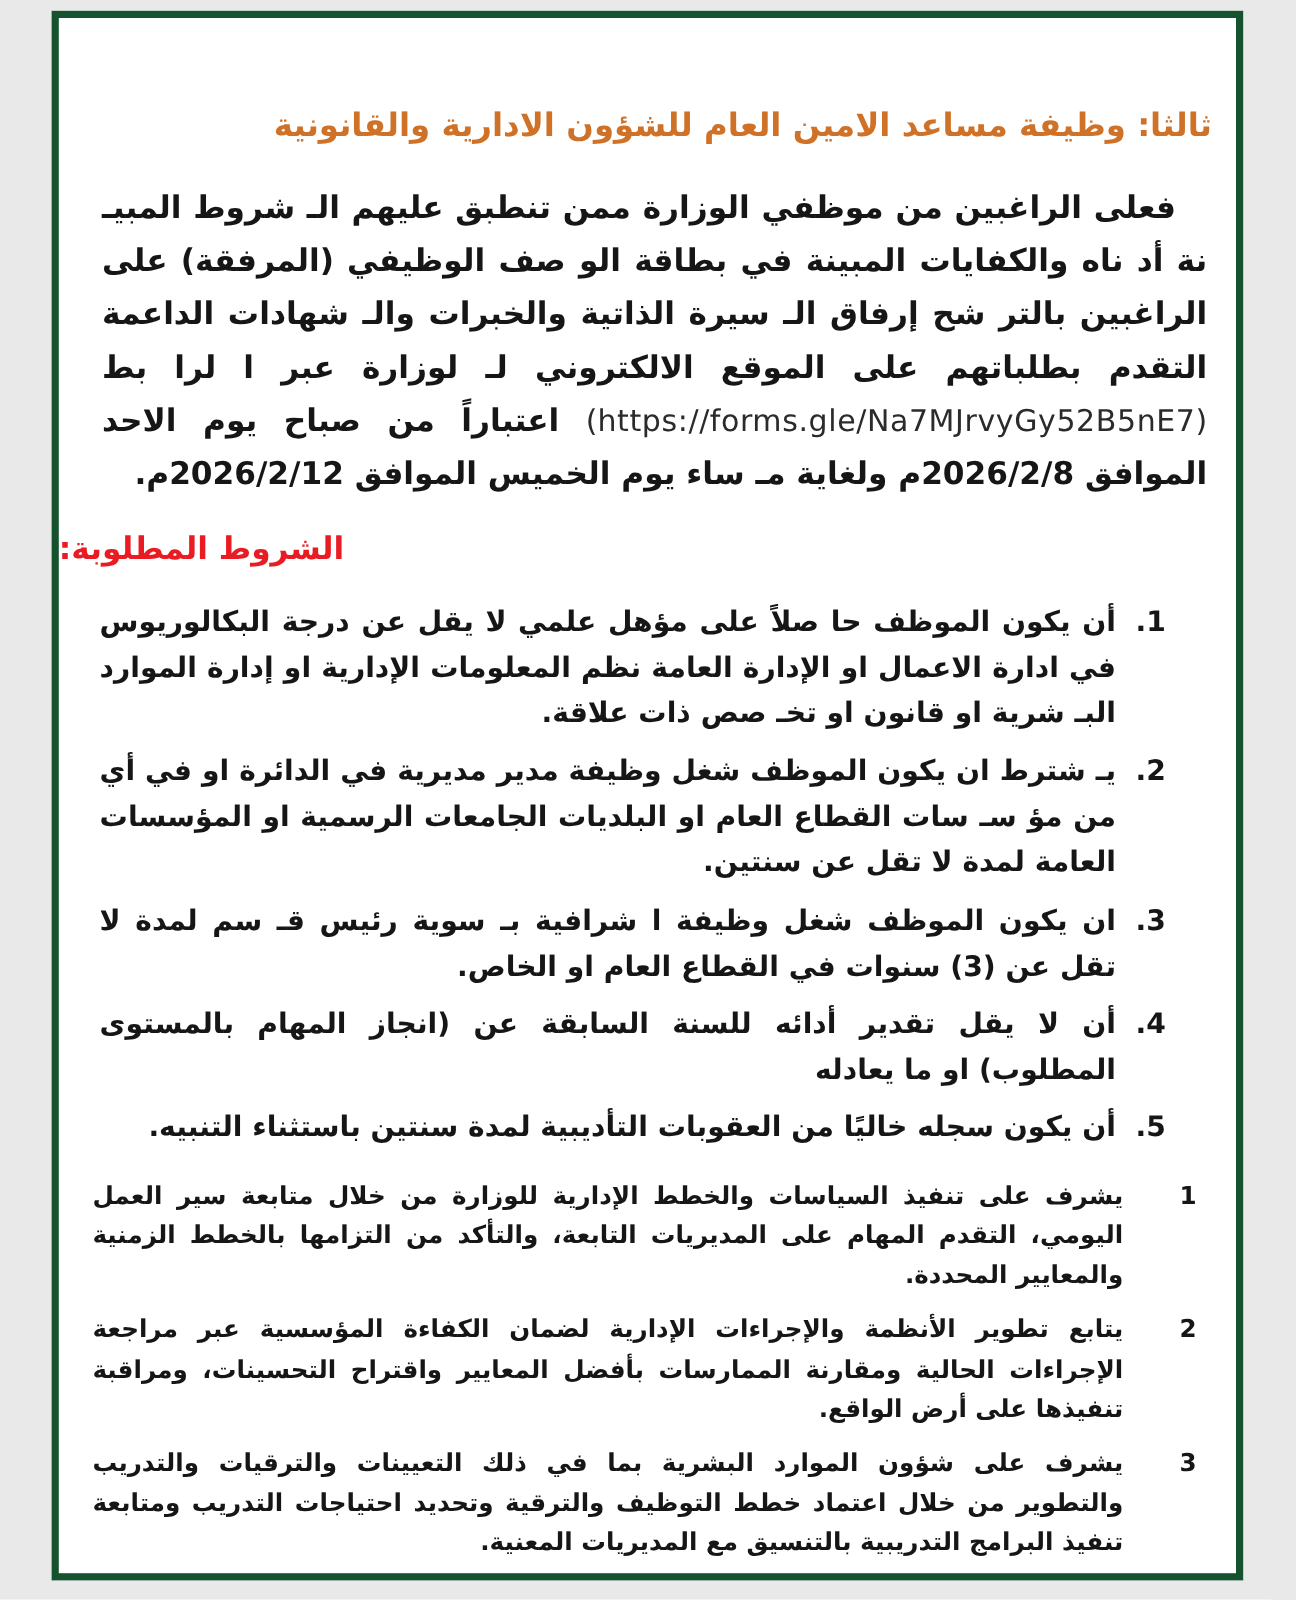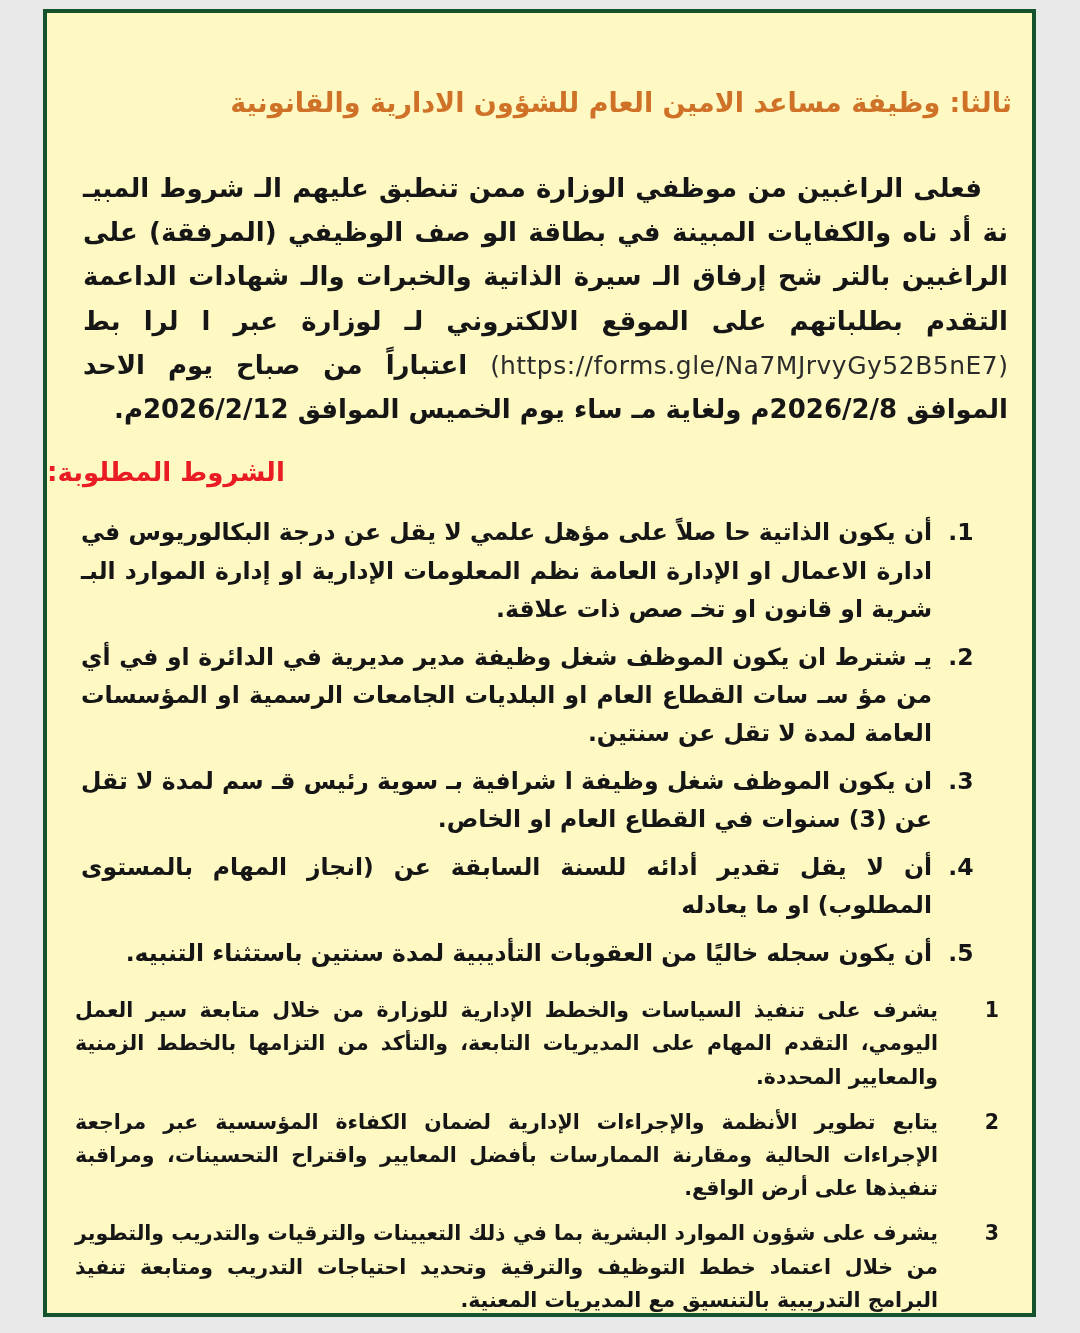--- a/index.html
+++ b/index.html
@@ -15,10 +15,10 @@
     position:absolute;
     left:43px; top:9px;
     width:993px; height:1308px;
-    border:4px solid #14532d;
+    border:6px solid #14532d;
     overflow:hidden;
     direction:rtl;
-    background:#fef9c3;
+    background:#ffffff;
   }
   .doc-title {
     margin:74px 20px 0 20px;

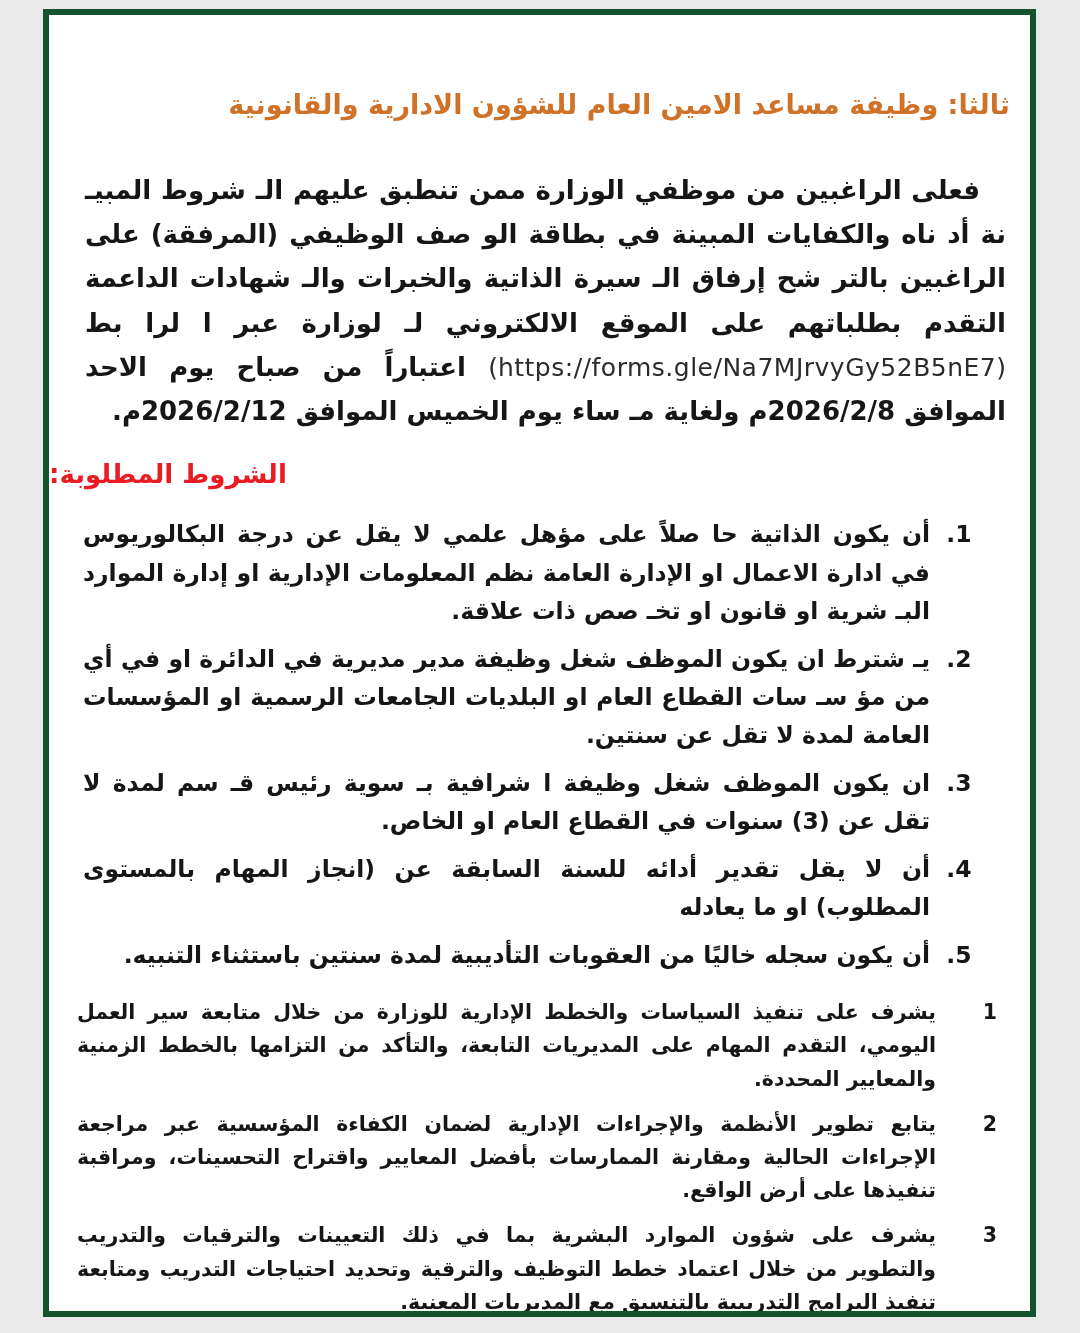--- a/index.html
+++ b/index.html
@@ -29,7 +29,7 @@
     letter-spacing:-0.5px;
   }
   .intro {
-    margin:48px 24px 0 36px;
+    margin:32px 24px 0 36px;
     font-size:26px;
     font-weight:bold;
     line-height:1.7;

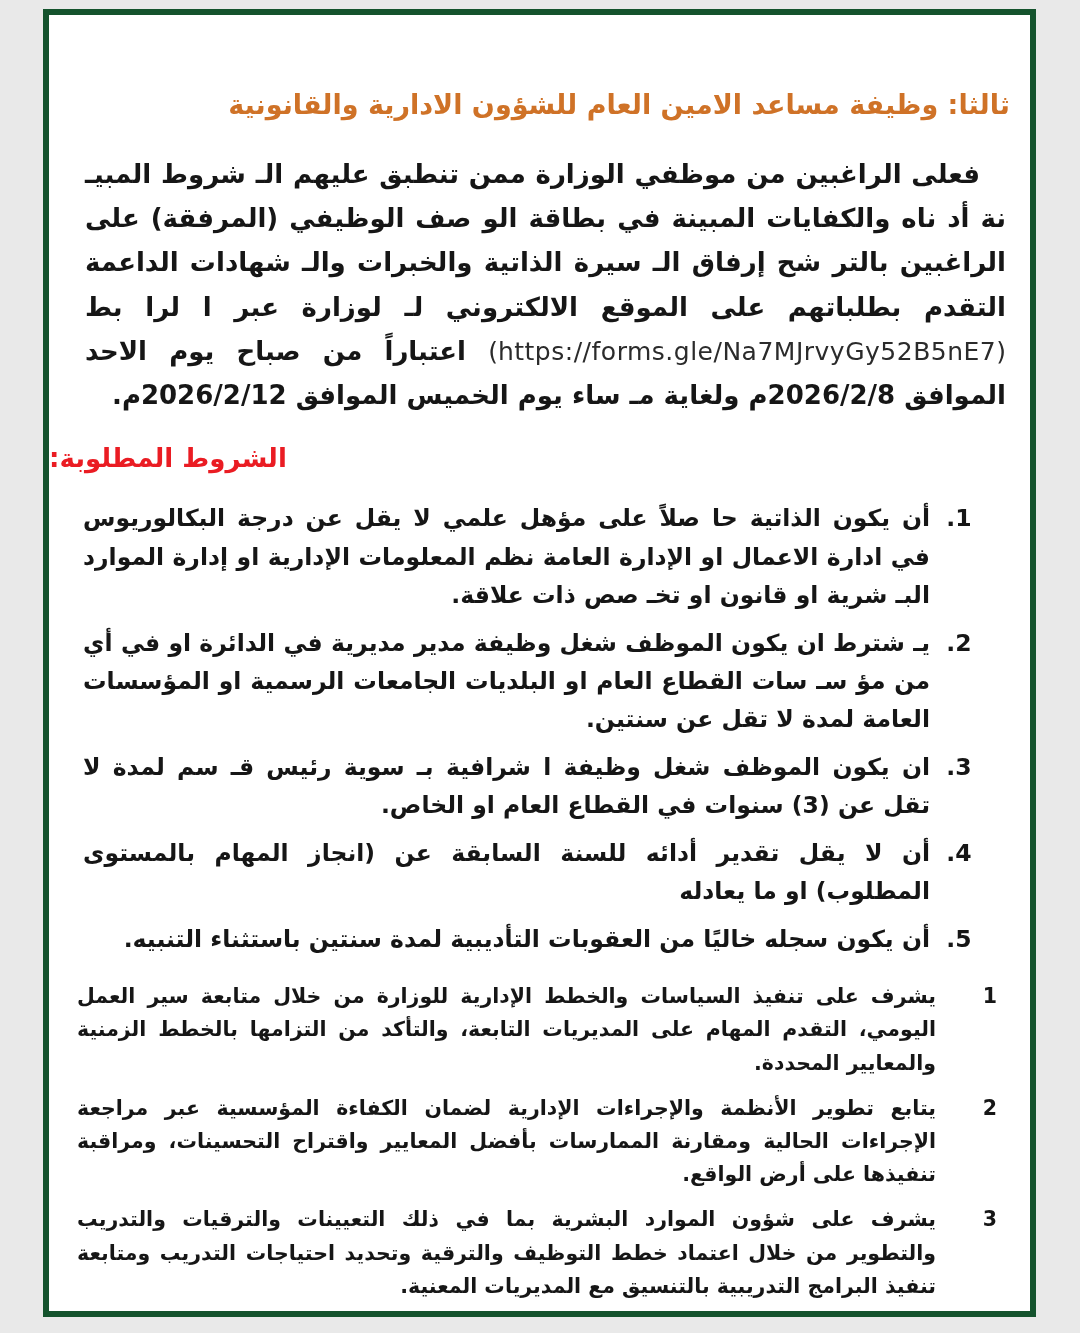--- a/index.html
+++ b/index.html
@@ -104,7 +104,7 @@
   <div class="req-list">
     <div class="req-item">
       <span class="req-num">1.</span>
-      <span class="req-text">أن يكون الذاتية حا صلاً على مؤهل علمي لا يقل عن درجة البكالوريوس في ادارة الاعمال او الإدارة العامة نظم المعلومات الإدارية او إدارة الموارد البـ شرية او قانون او تخـ صص ذات علاقة.</span>
+      <span class="req-text">أن يكون الموظف حا صلاً على مؤهل علمي لا يقل عن درجة البكالوريوس في ادارة الاعمال او الإدارة العامة نظم المعلومات الإدارية او إدارة الموارد البـ شرية او قانون او تخـ صص ذات علاقة.</span>
     </div>
     <div class="req-item">
       <span class="req-num">2.</span>

